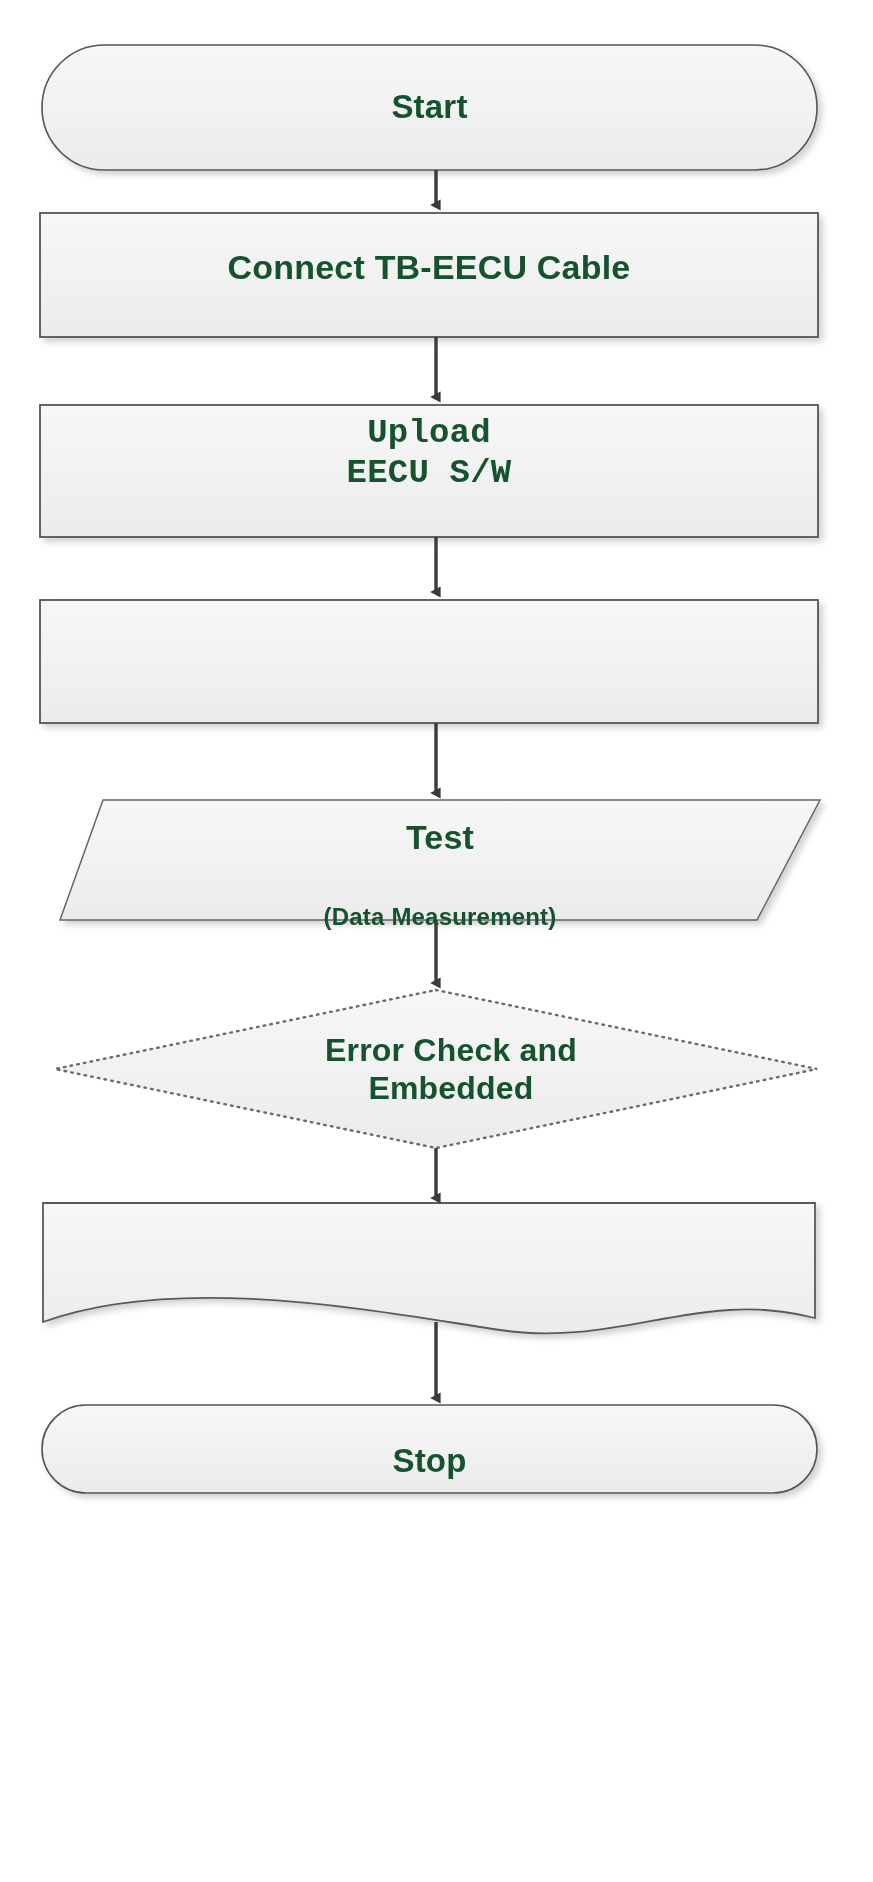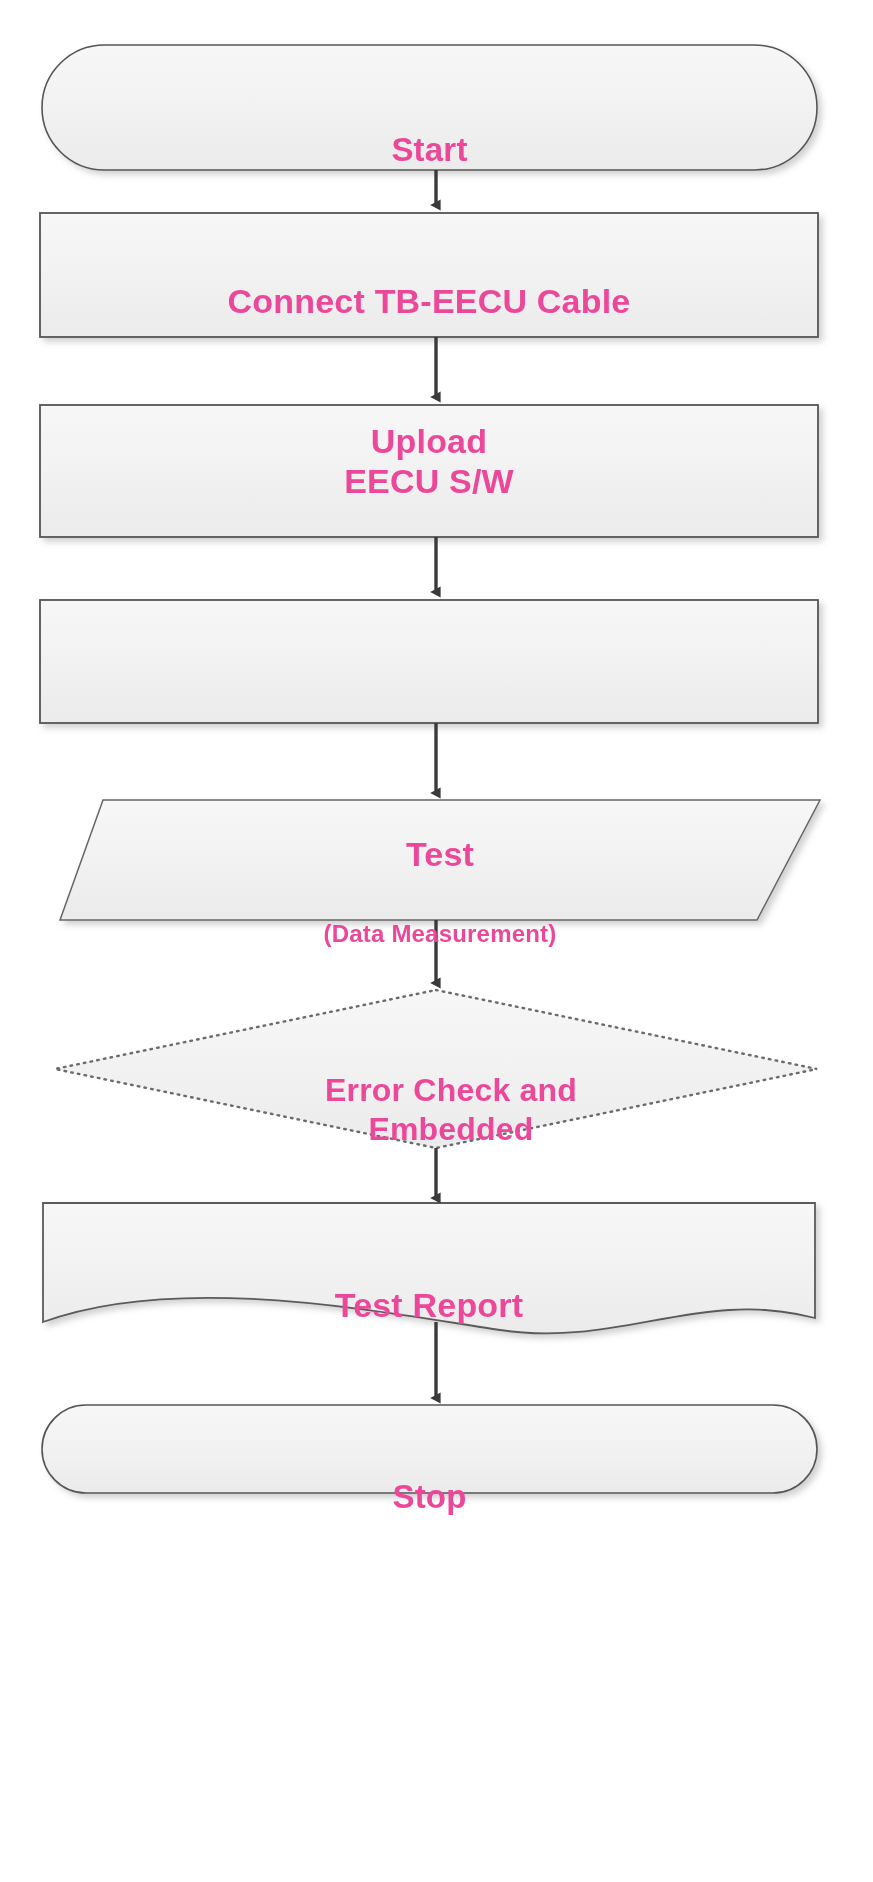--- a/index.html
+++ b/index.html
@@ -31,9 +31,9 @@
     display: flex;
     flex-direction: column;
     align-items: center;
-    justify-content: flex-end;
+    justify-content: center;
     text-align: center;
-    color: #ec4899;
+    color: #14532d;
     pointer-events: none;
     letter-spacing: 0.2px;
   }

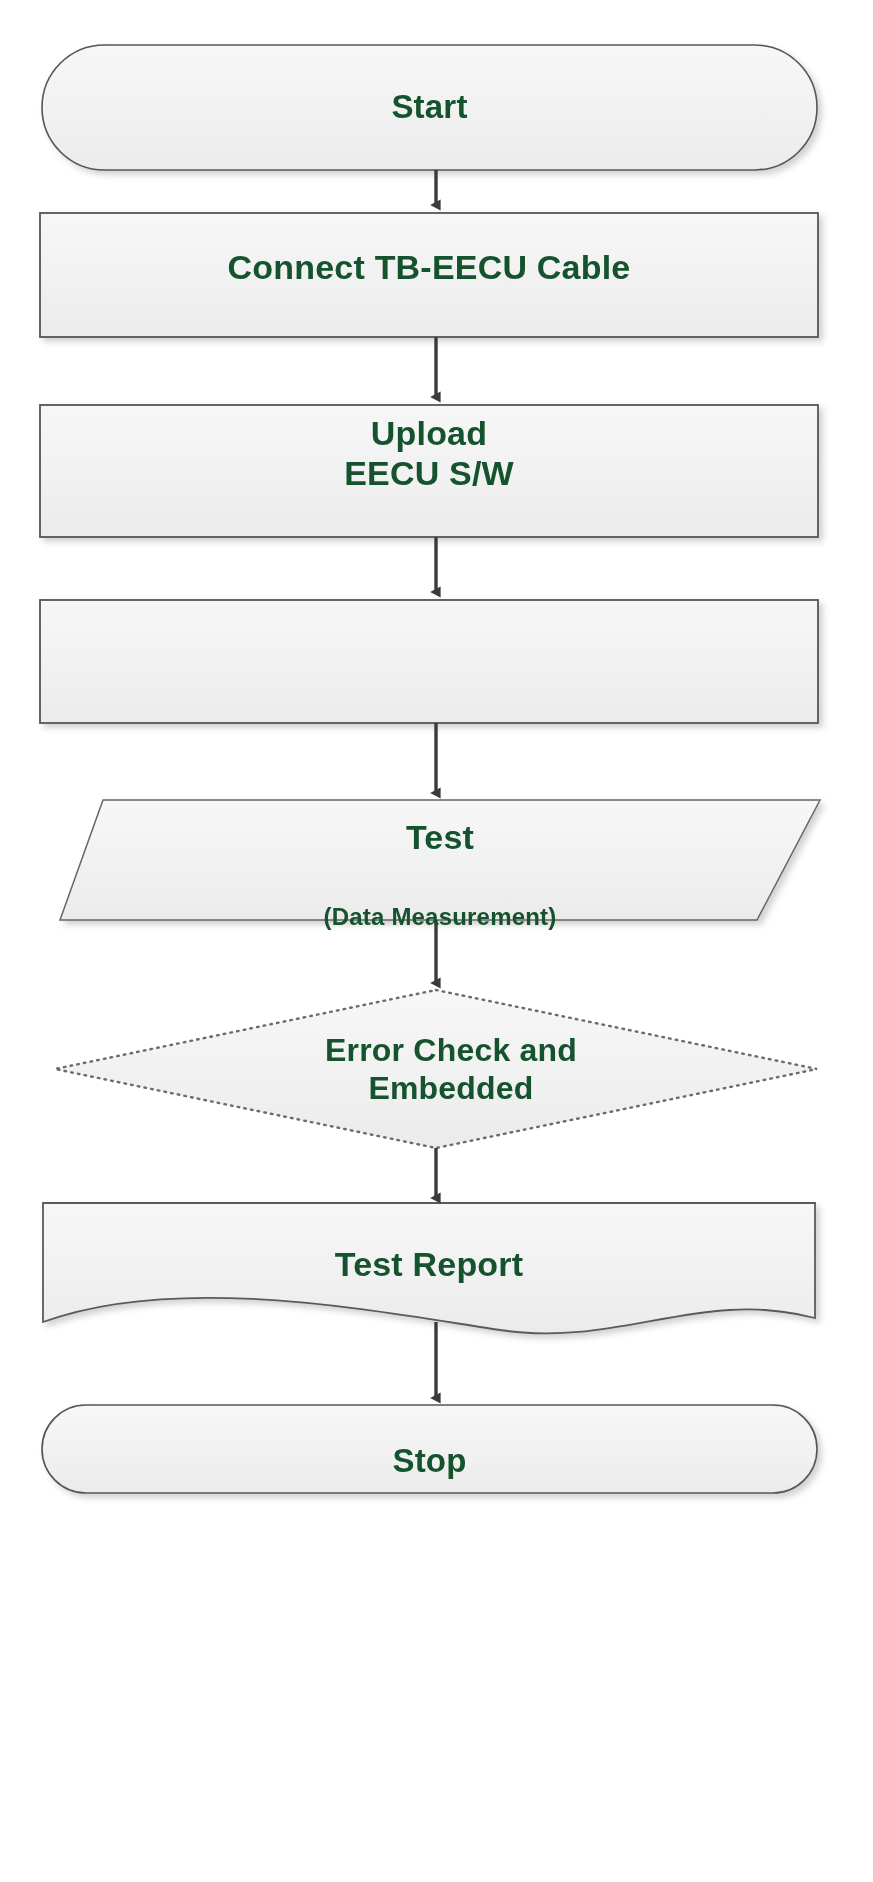--- a/index.html
+++ b/index.html
@@ -116,7 +116,7 @@
     <span class="lbl-line lbl-main">Connect TB-EECU Cable</span>
   </div>
 
-  <div class="node-label" style="left:40px; top:405px; width:778px; height:96px;">
+  <div class="node-label" style="left:40px; top:405px; width:778px; height:96px;font-family:Liberation Mono, monospace;">
     <span class="lbl-line lbl-main">Upload</span>
     <span class="lbl-line lbl-main">EECU S/W</span>
   </div>

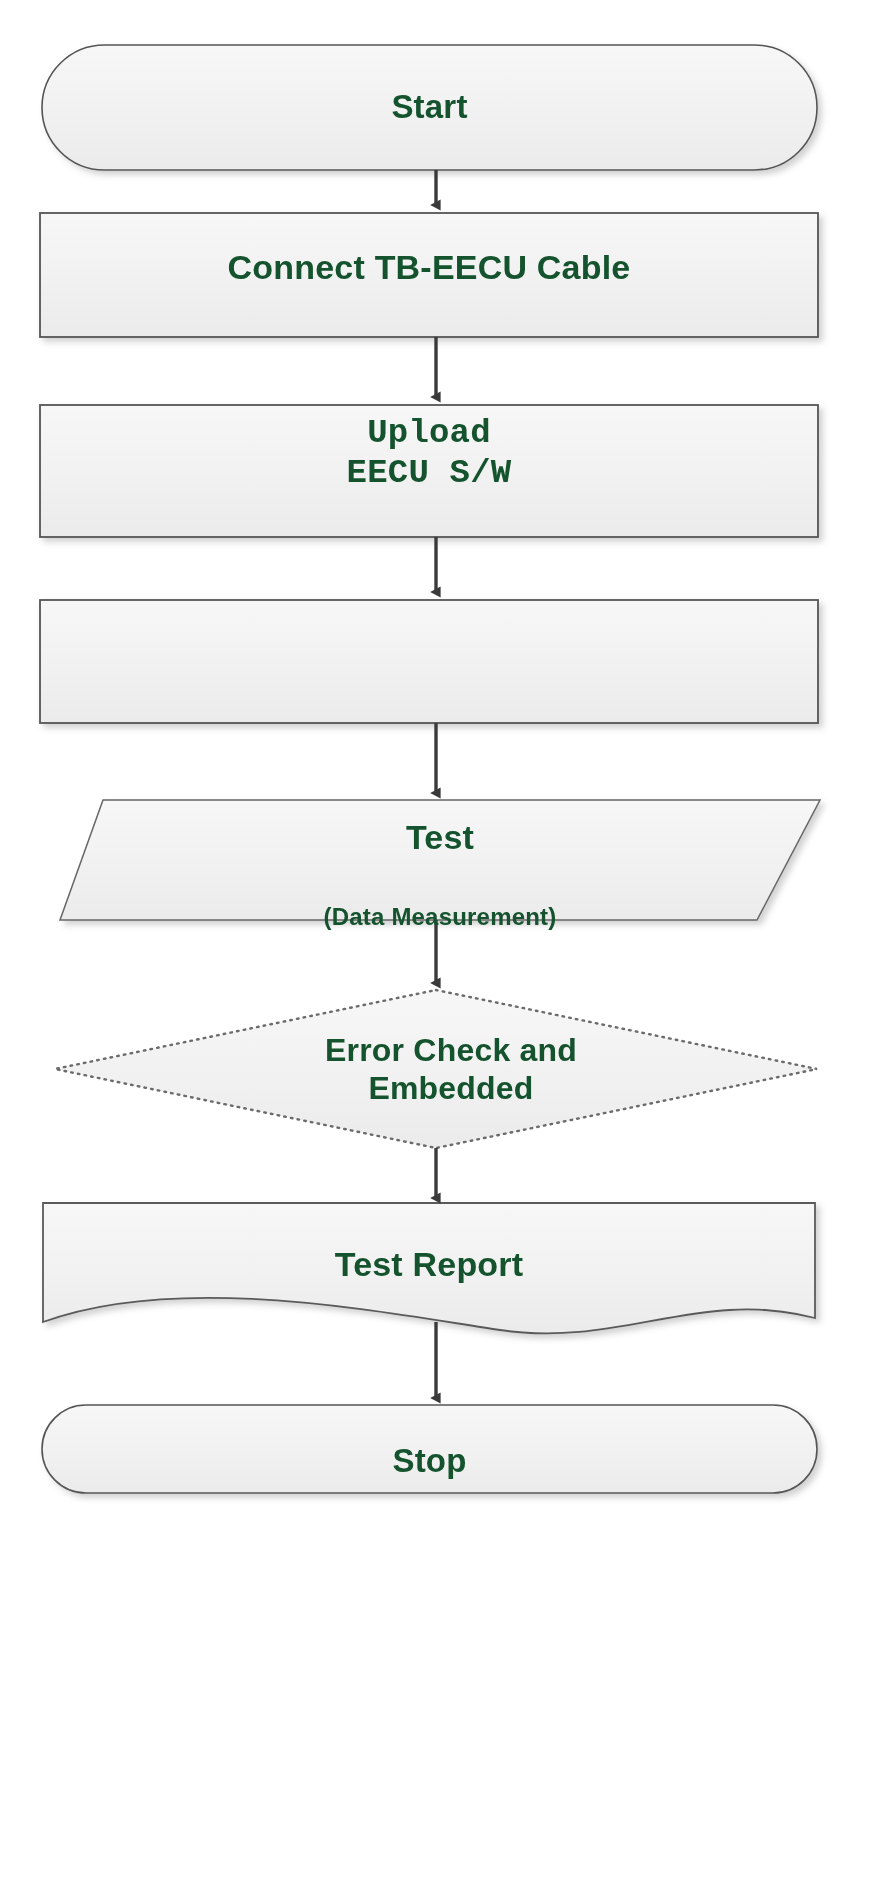--- a/index.html
+++ b/index.html
@@ -134,9 +134,6 @@
     <span class="lbl-line lbl-dec">Embedded</span>
   </div>
 
-  <div class="node-label" style="left:43px; top:1203px; width:772px; height:122px;">
-    <span class="lbl-line lbl-main">Test Report</span>
-  </div>
 
   <div class="node-label" style="left:42px; top:1405px; width:775px; height:112px;">
     <span class="lbl-line lbl-term">Stop</span>

